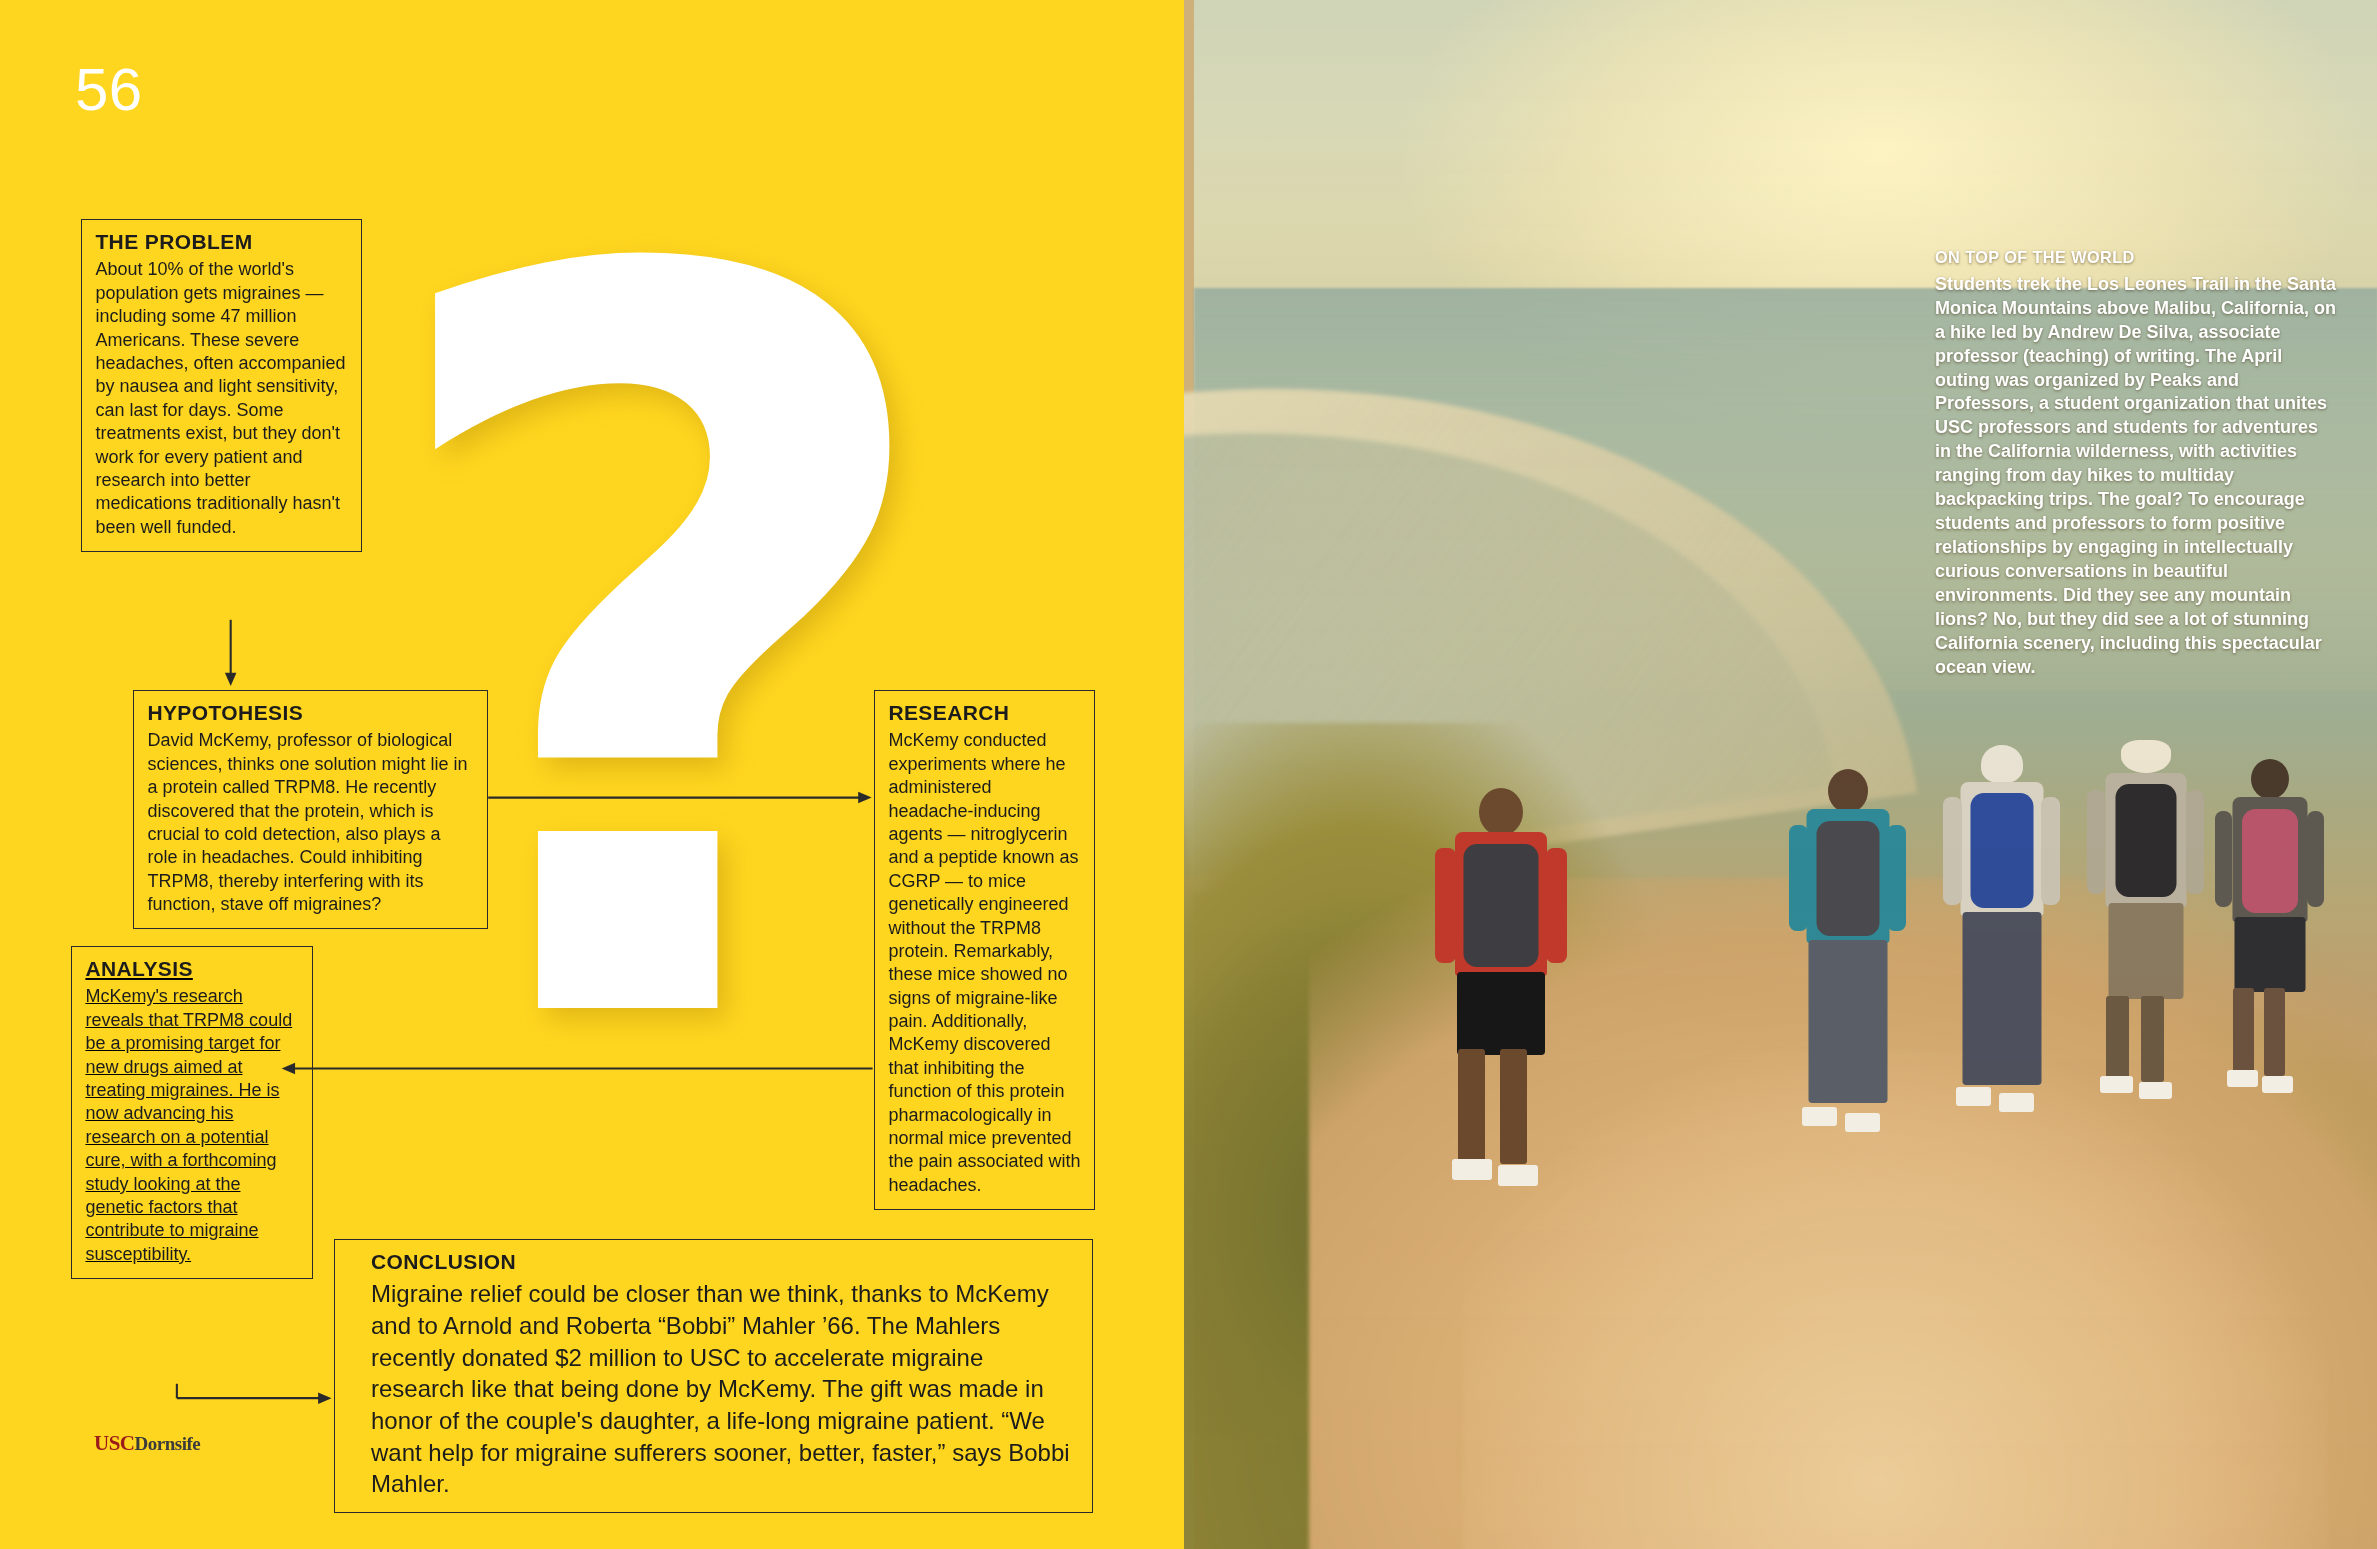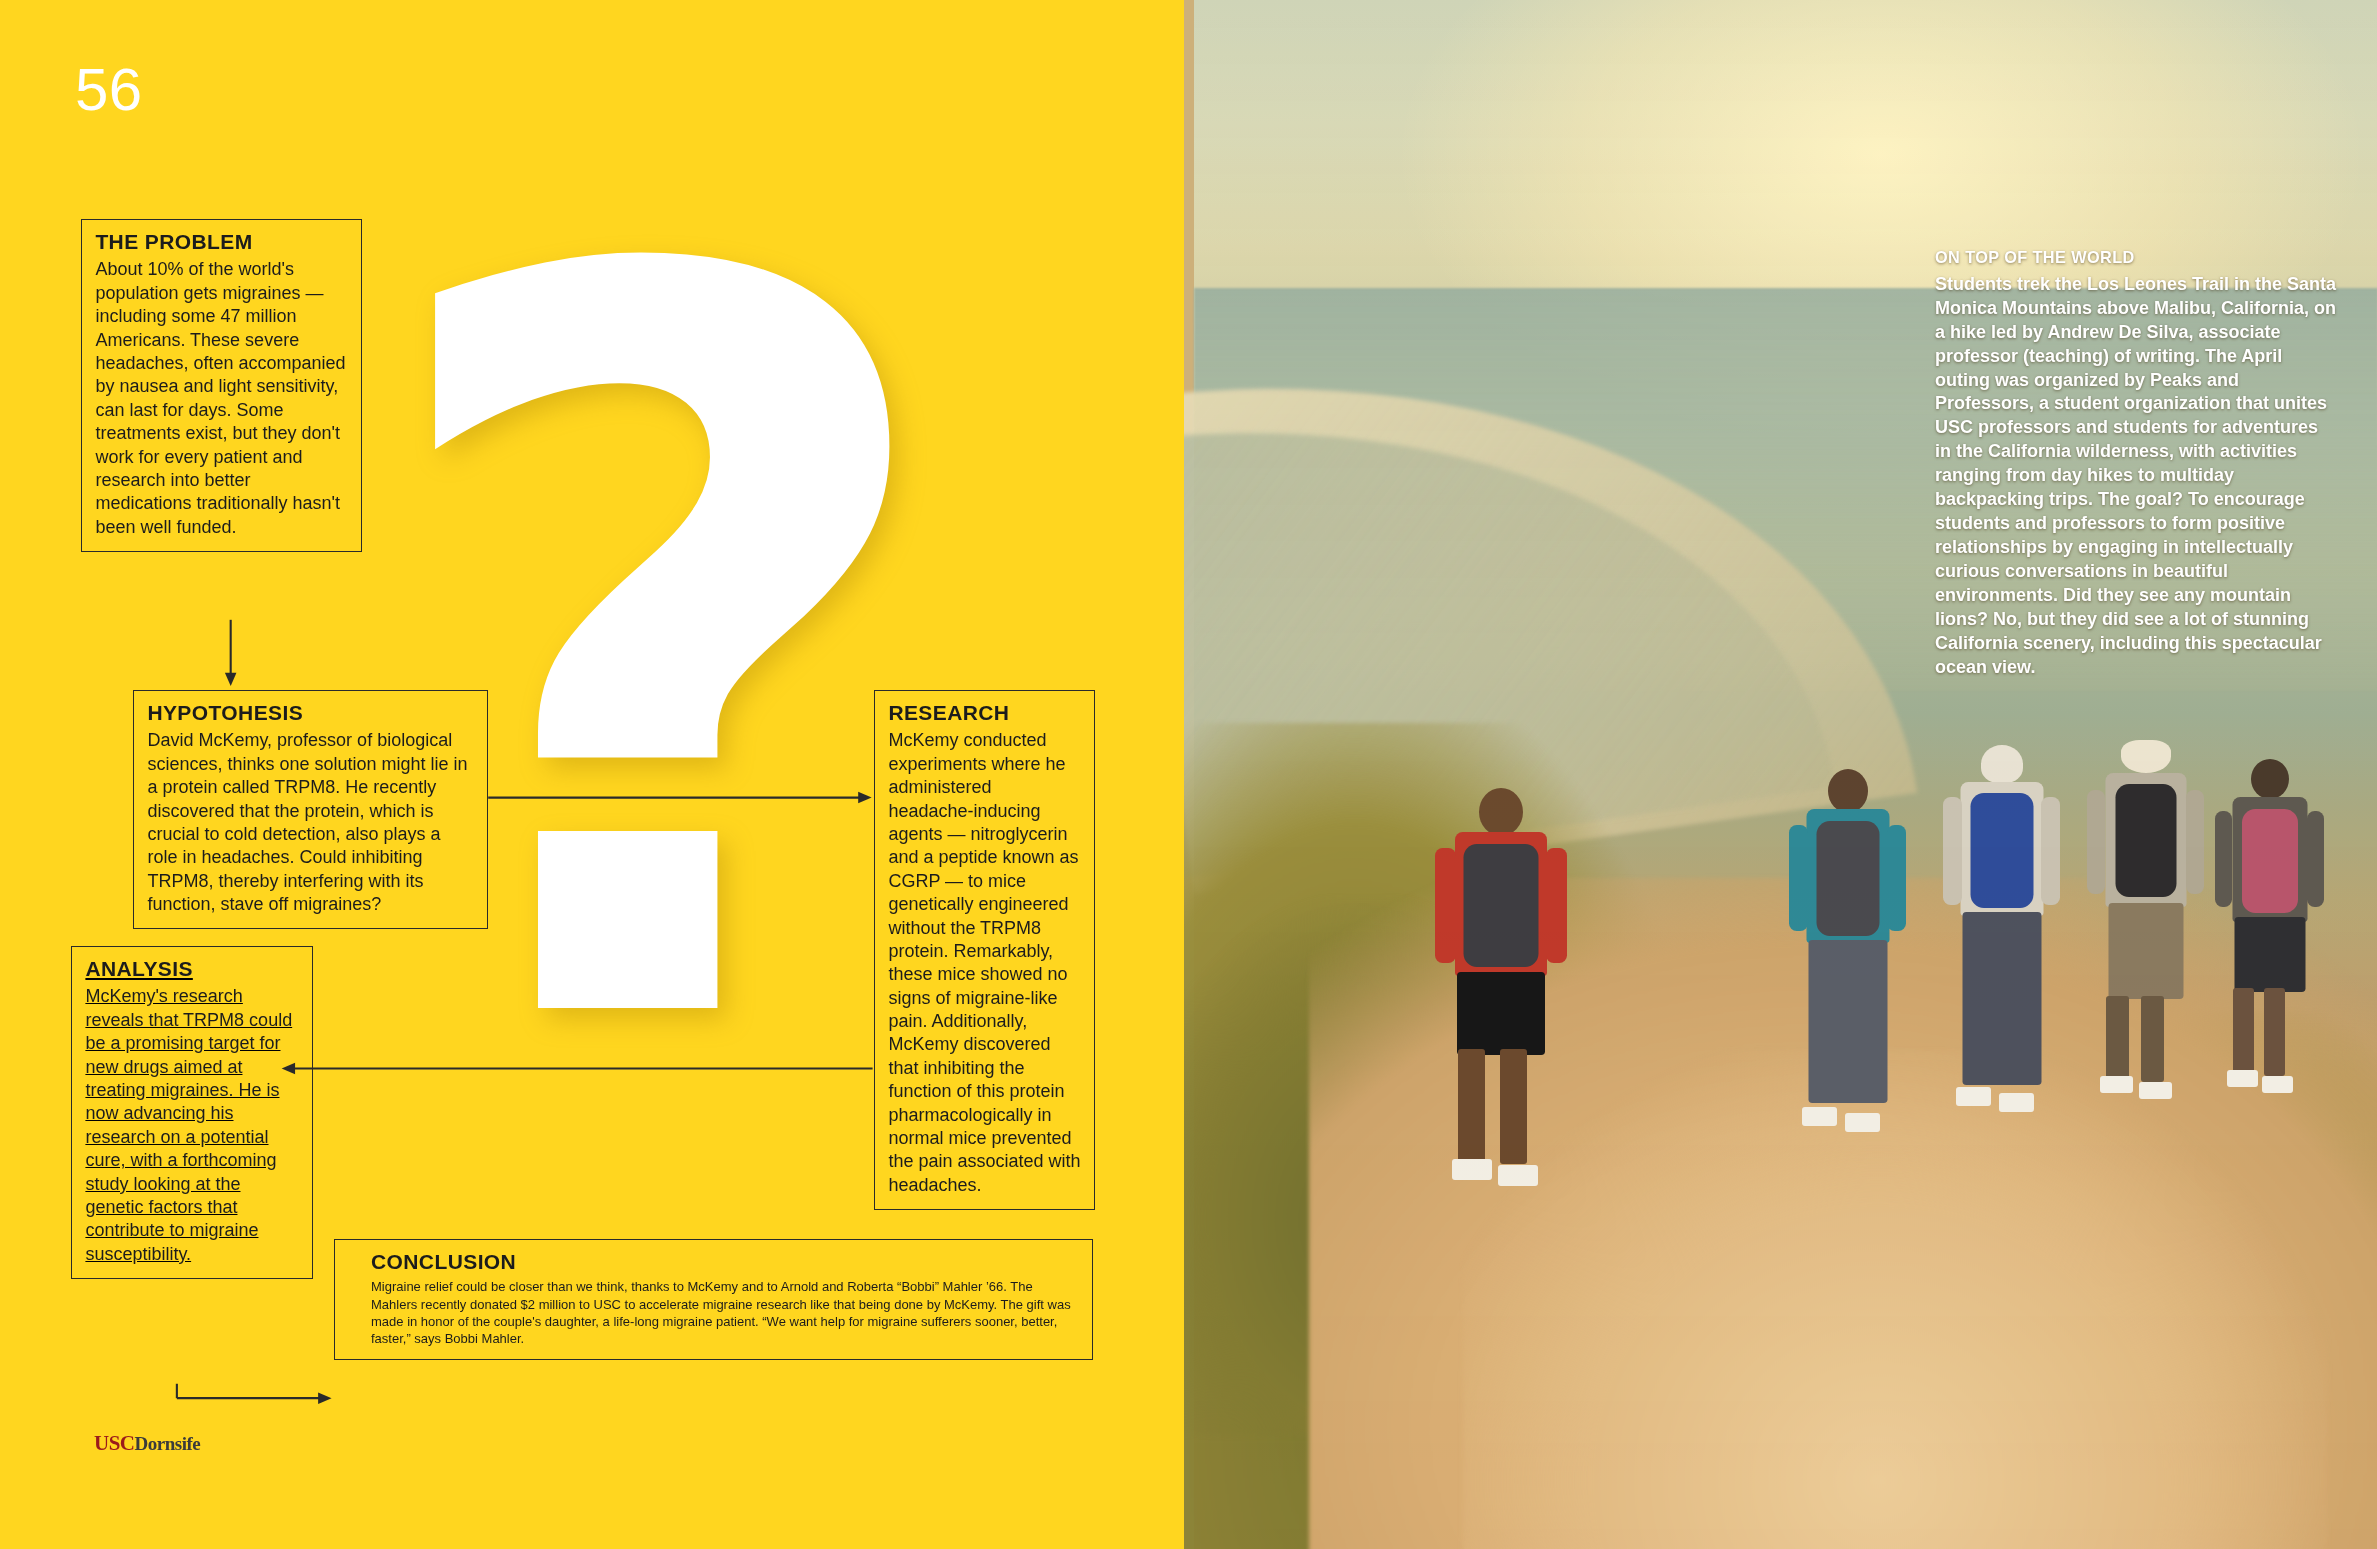--- a/index.html
+++ b/index.html
@@ -133,7 +133,7 @@
     width: 759px;
     padding-left: 36px;
   }
-  #box-conclusion p { font-size: 13px; line-height: 1.32; }
+  #box-conclusion p { font-size: 24px; line-height: 1.32; }
 
   
   .connectors {

